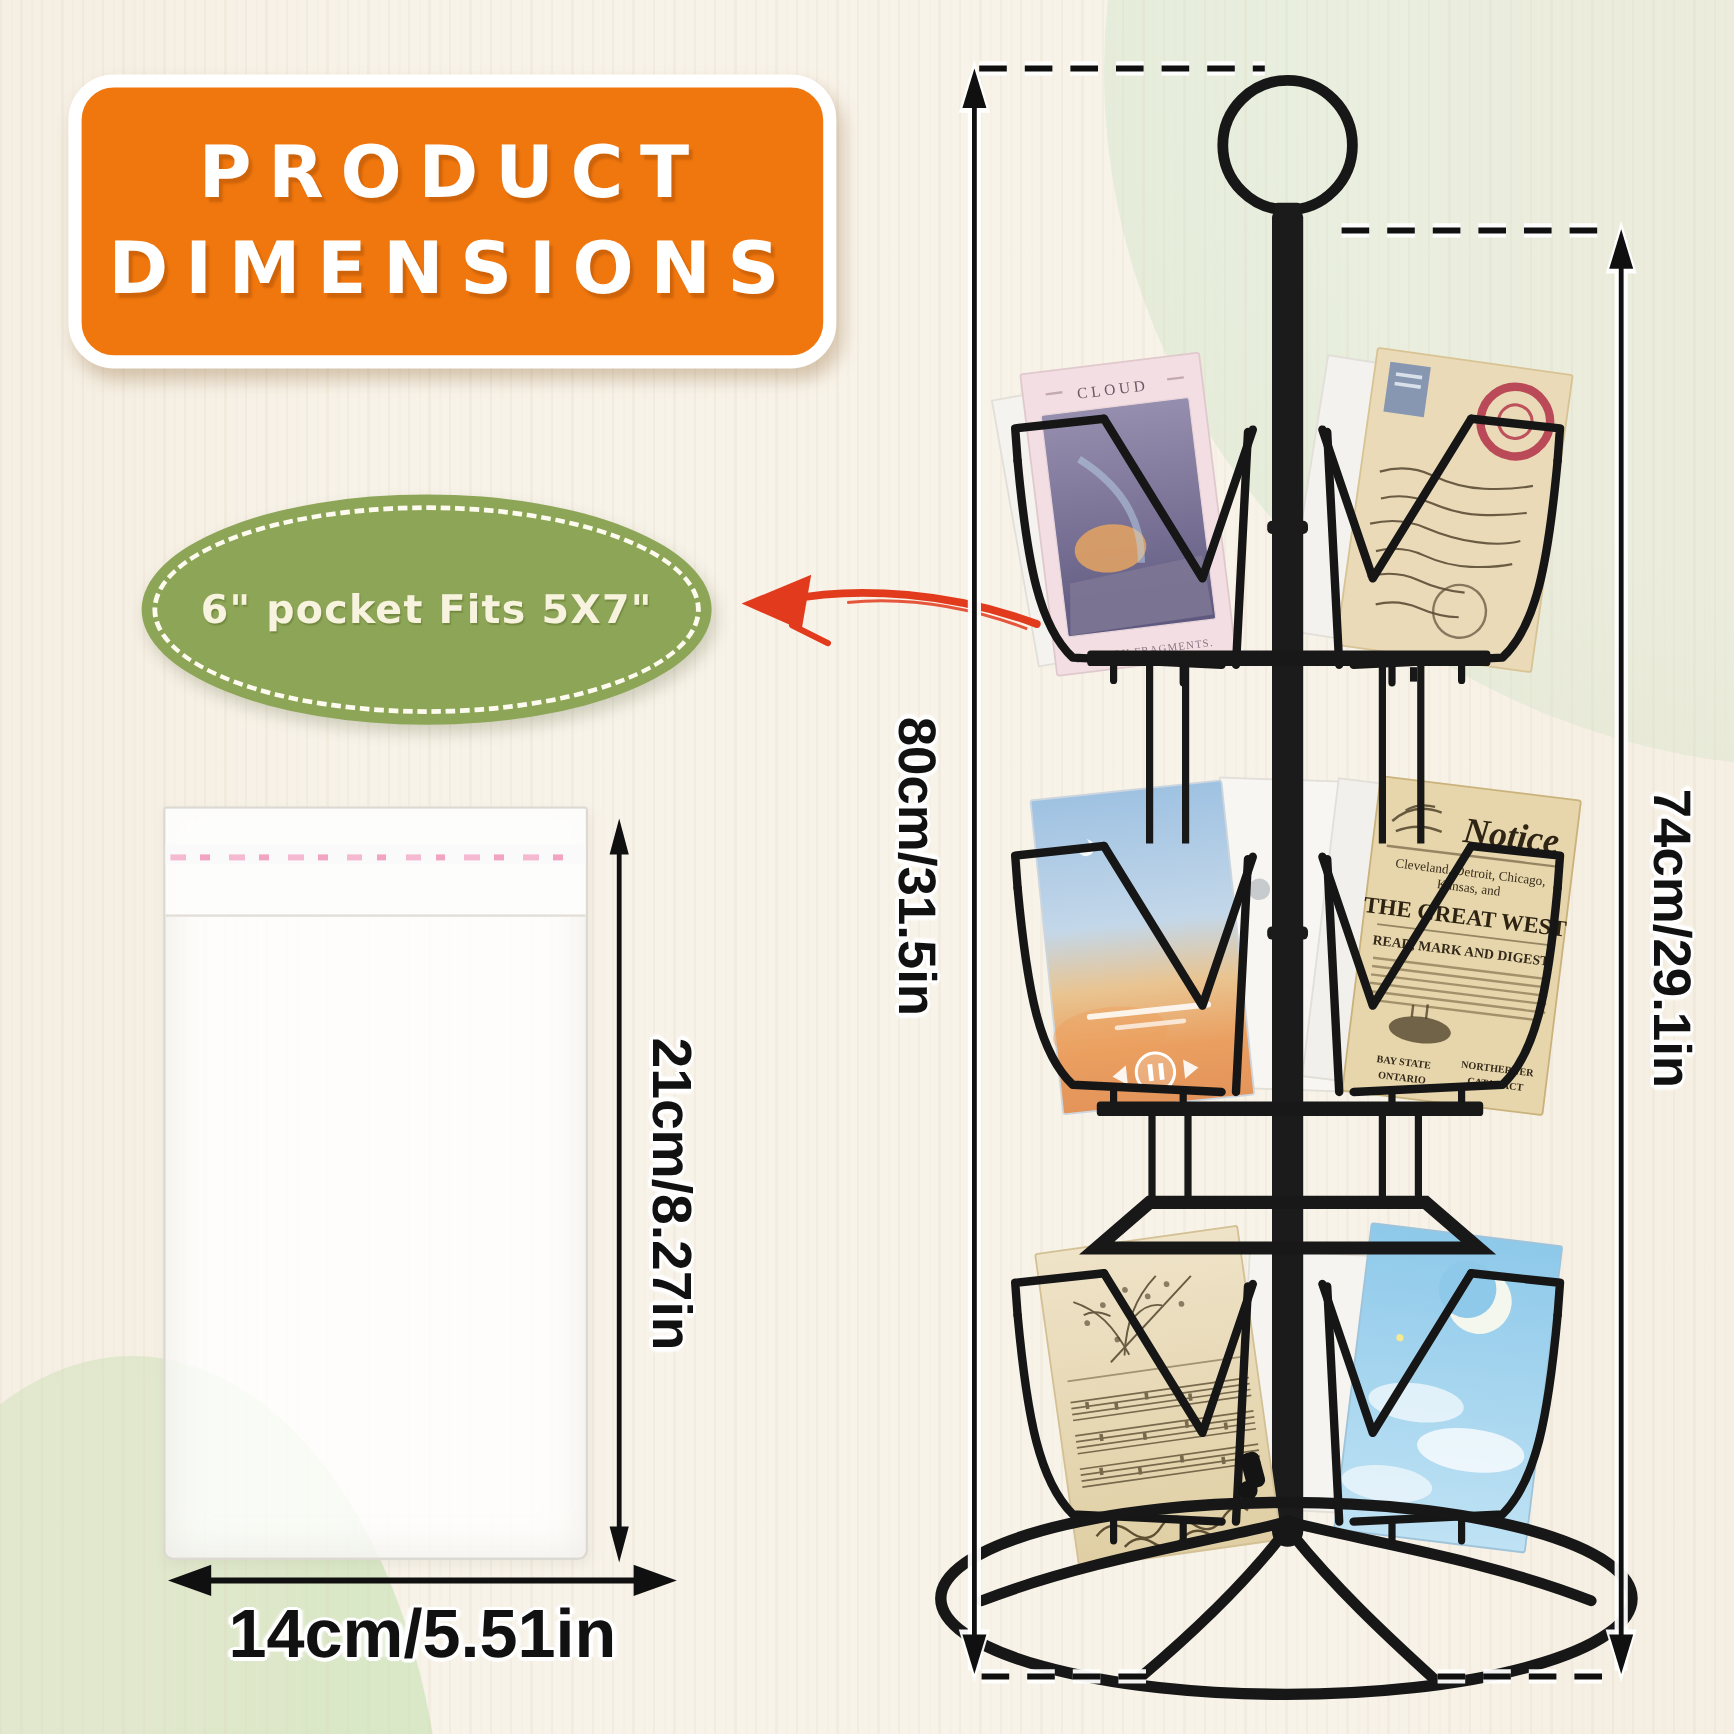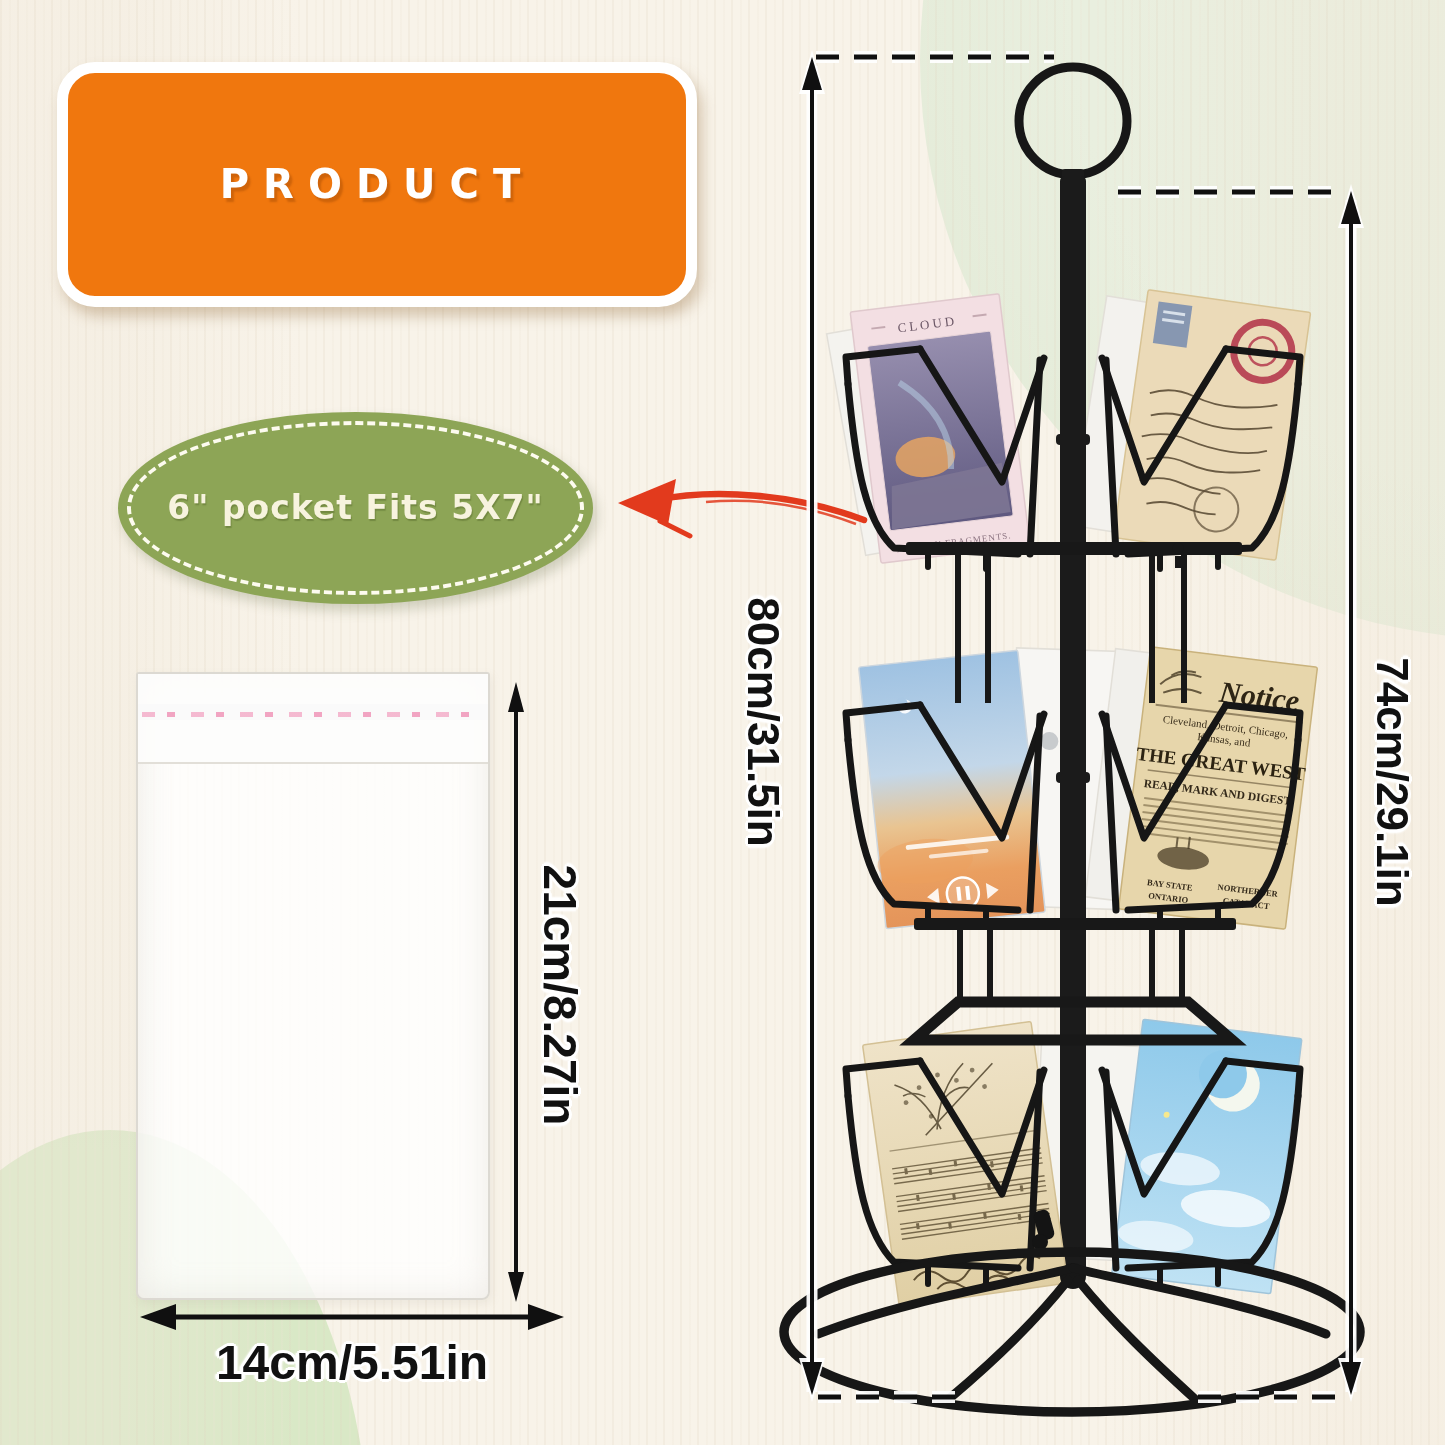--- a/index.html
+++ b/index.html
@@ -31,7 +31,7 @@
   }
   .badge .l1,.badge .l2{
     color:#fff;font-family:"DejaVu Sans", sans-serif;font-weight:bold;
-    font-size:40px;letter-spacing:14px;line-height:1.32;
+    font-size:60px;letter-spacing:14px;line-height:1.32;
     text-shadow:3px 4px 2px rgba(140,60,0,.33);
   }
   .oval{

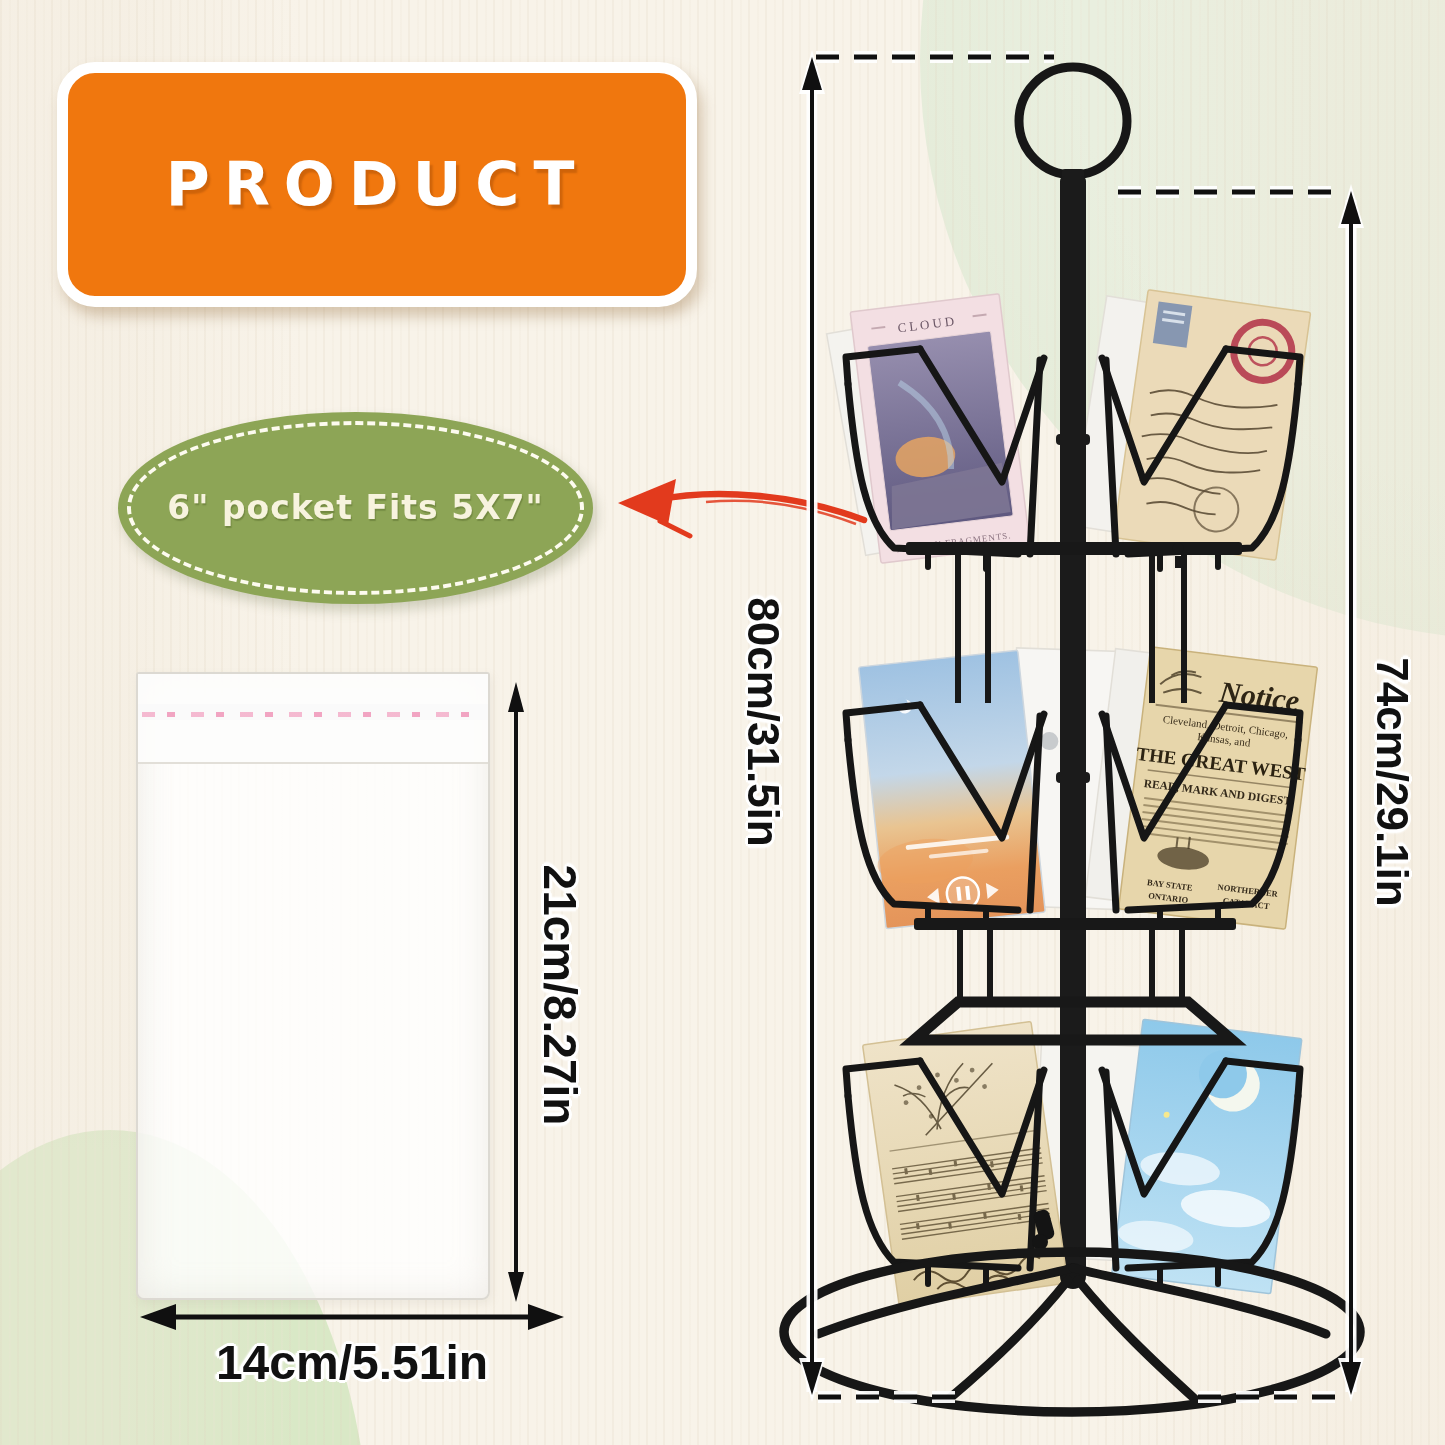--- a/index.html
+++ b/index.html
@@ -75,6 +75,7 @@
 
 <div class="badge" style="background-color: rgb(240, 119, 14);">
   <div class="l1">PRODUCT</div>
+  <div class="l2">DIMENSIONS</div>
 </div>
 
 <div class="oval" style="background-color: rgb(141, 165, 86);">

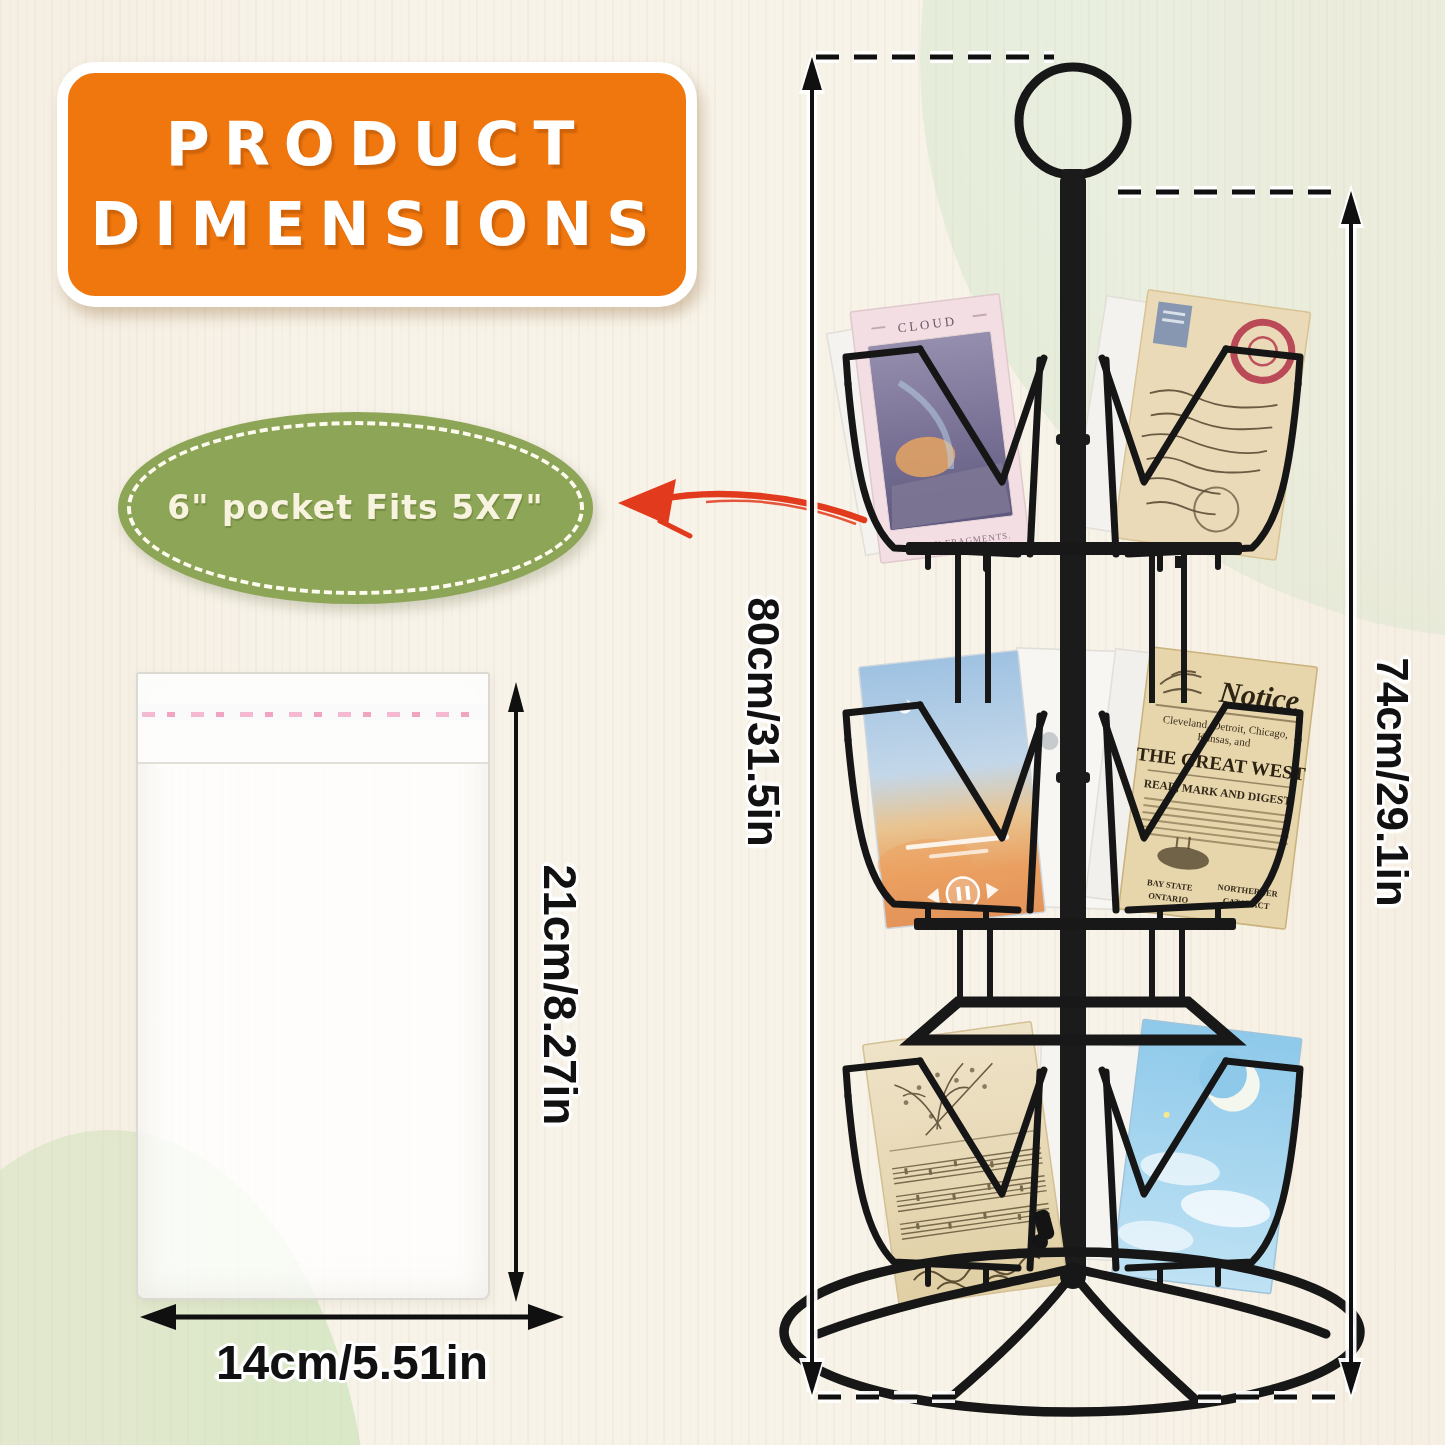--- a/index.html
+++ b/index.html
@@ -402,6 +402,6 @@
 <div class="dimlabel rot halo" style="left:763px;top:722px;font-size:44px;">80cm/31.5in</div>
 <div class="dimlabel rot halo" style="left:1392px;top:782px;font-size:44px;">74cm/29.1in</div>
 <div class="dimlabel rot halo" style="left:560px;top:995px;font-size:46px;">21cm/8.27in</div>
-<div class="dimlabel ctr halo" style="left:352px;top:1362px;font-size:48px;">14cm/5.51in</div>
+<div class="dimlabel ctr halo" style="left:352px;top:1362px;font-size:57px;">14cm/5.51in</div>
 
 </body></html>

